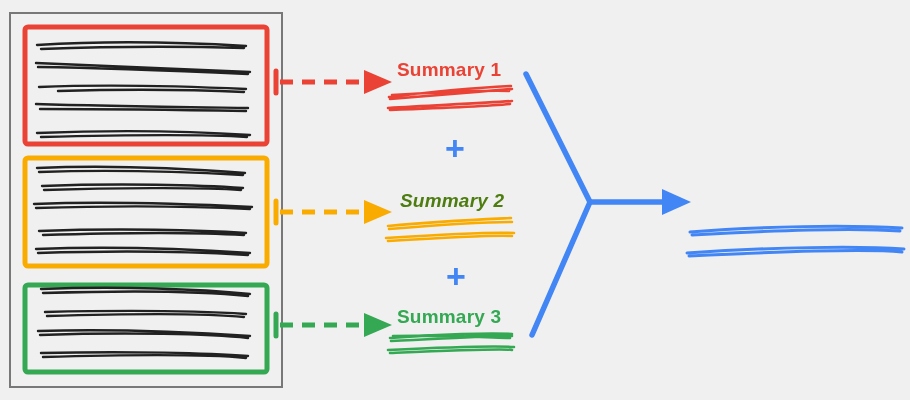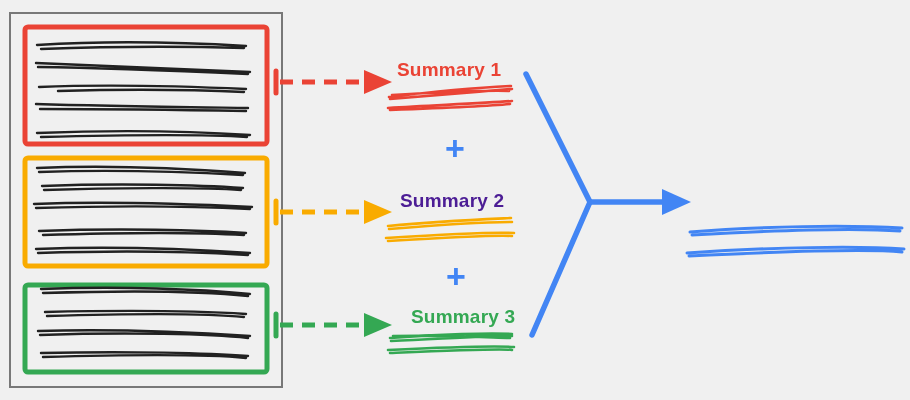--- a/index.html
+++ b/index.html
@@ -113,7 +113,7 @@
 
   <div class="plus p1" style="color: rgb(66, 133, 244);">+</div>
 
-  <div class="label s2" style="color: #4c1d95;">Summary 2</div>
+  <div class="label s2" style="color: #4d7c0f; font-style: italic;">Summary 2</div>
 
   <div class="plus p2" style="color: rgb(66, 133, 244);">+</div>
 

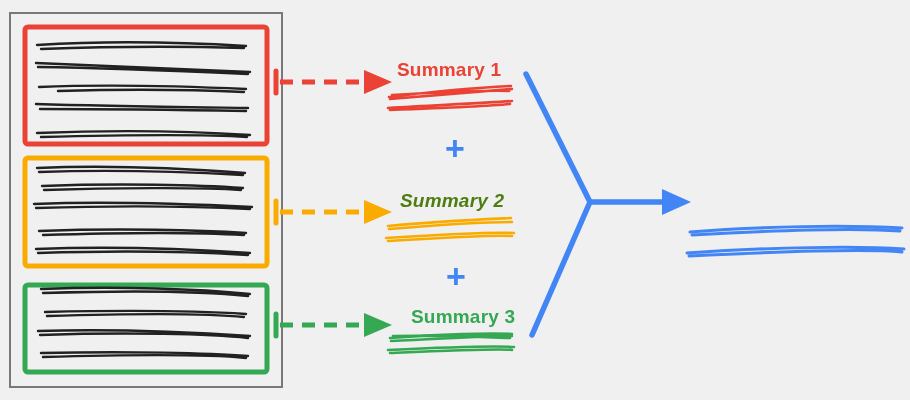--- a/index.html
+++ b/index.html
@@ -117,7 +117,7 @@
 
   <div class="plus p2" style="color: rgb(66, 133, 244);">+</div>
 
-  <div class="label s3" style="color: rgb(52, 168, 83); margin-left: 14px;">Summary 3</div>
+  <div class="label s3" style="color: rgb(52, 168, 83);">Summary 3</div>
 
 </div>
 

